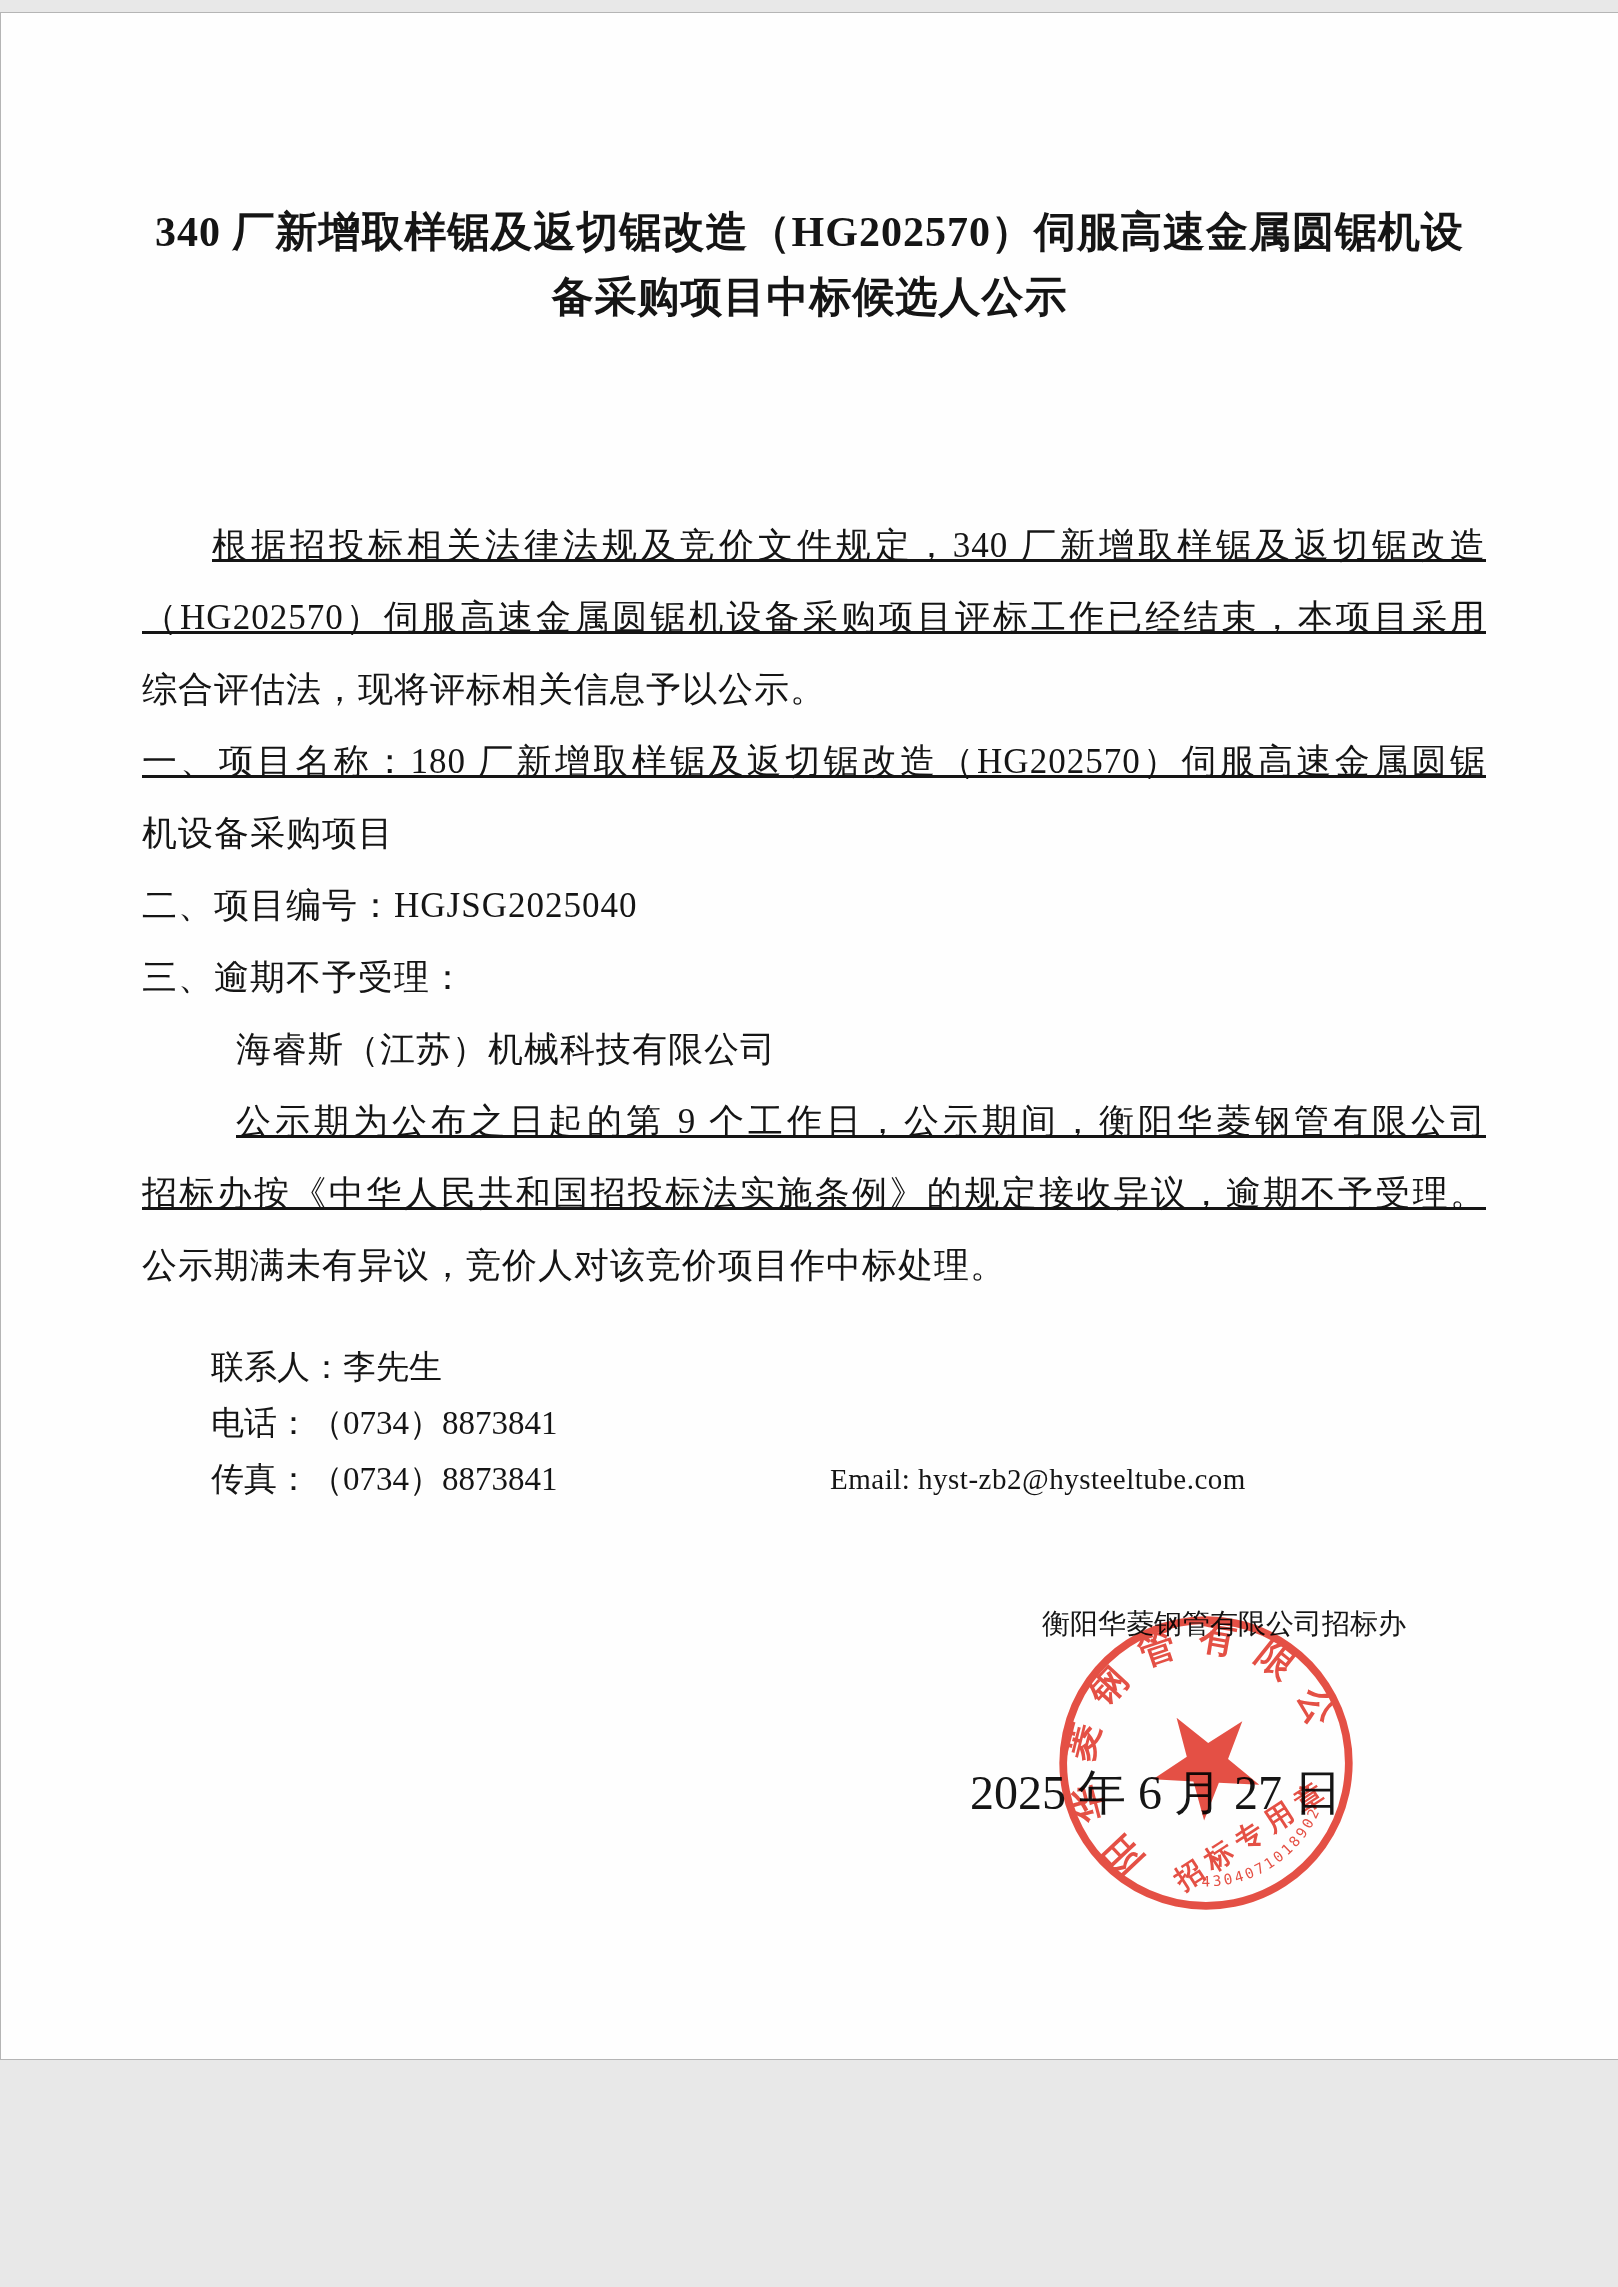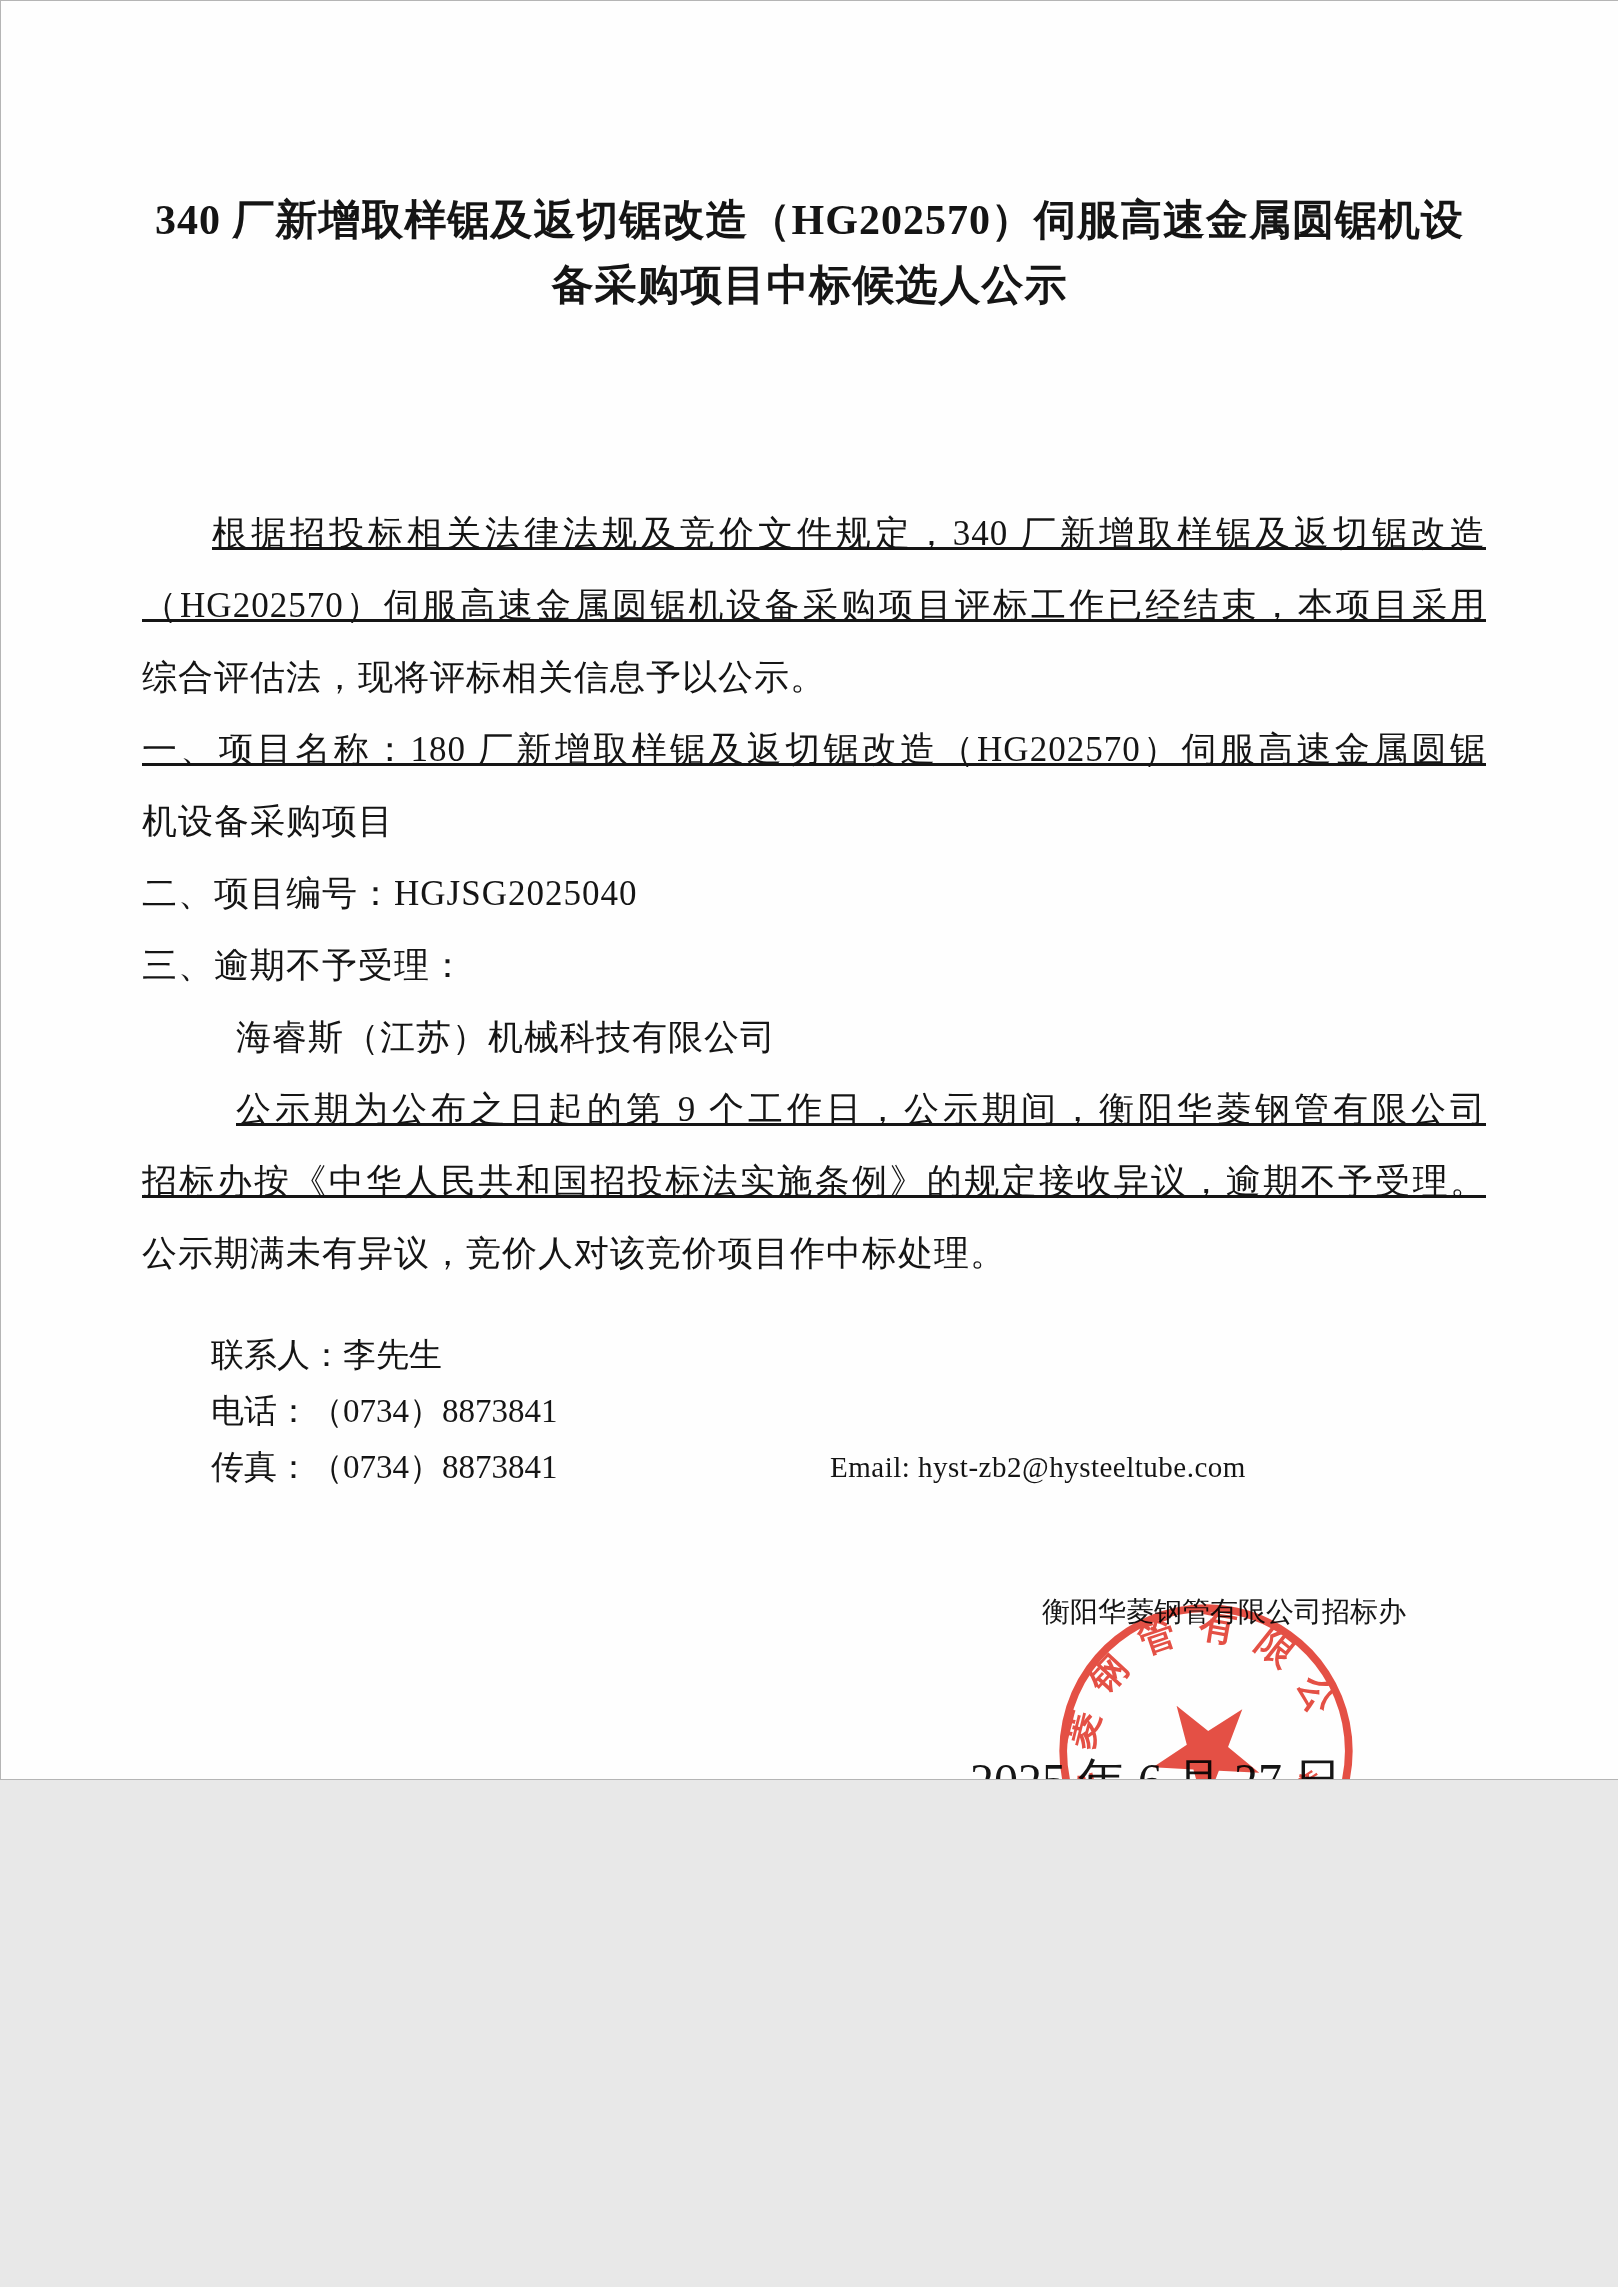--- a/index.html
+++ b/index.html
@@ -5,8 +5,8 @@
   html,body { margin:0; padding:0; background:#e8e8e8; }
   .page {
     position:relative;
-    width:1619px; height:1780px;
-    margin:0 auto;
+    width:1619px; height:2048px;
+    margin:12px auto;
     background:#fefefe;
     border:1px solid #b5b5b5;
     box-sizing:border-box;

